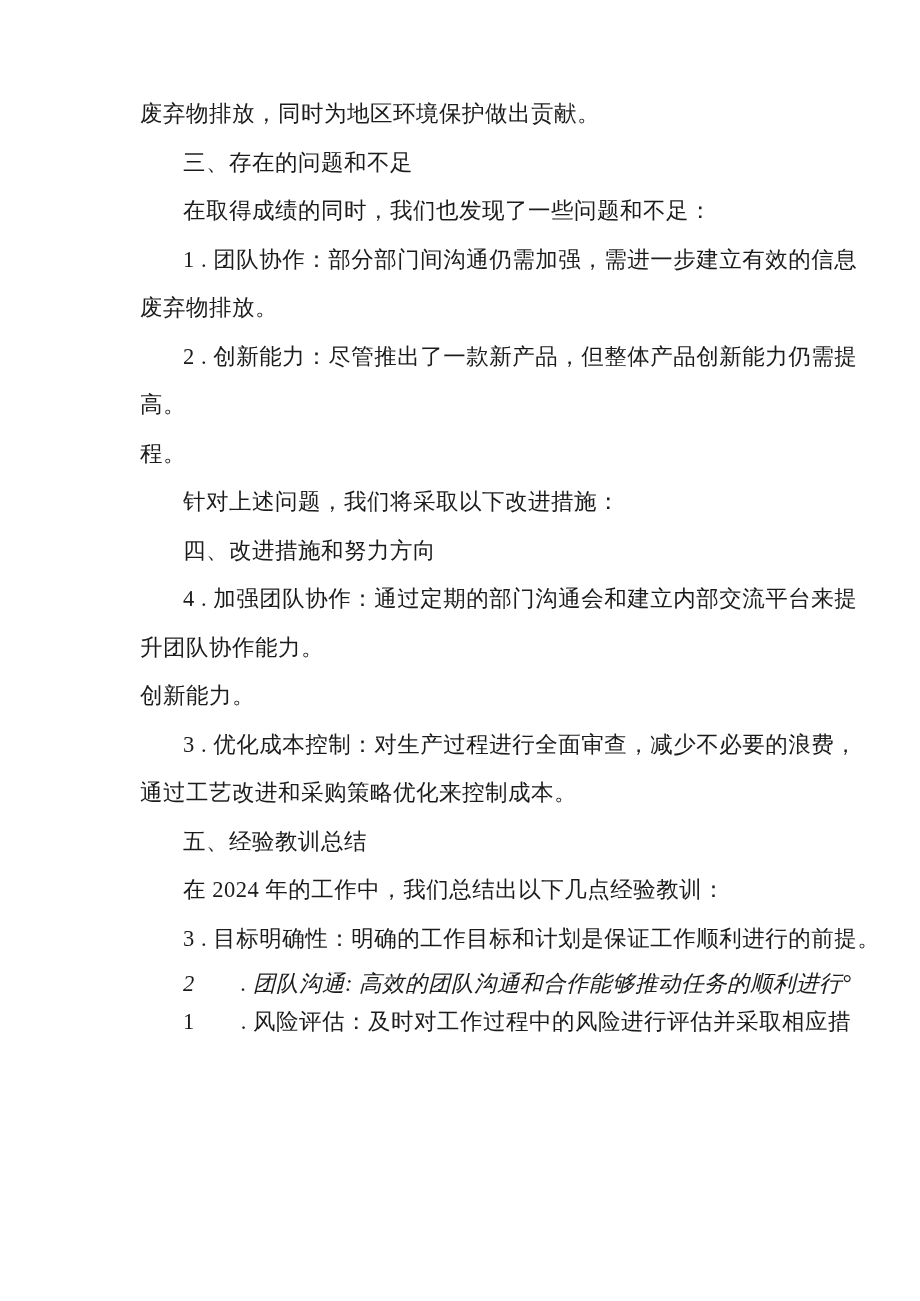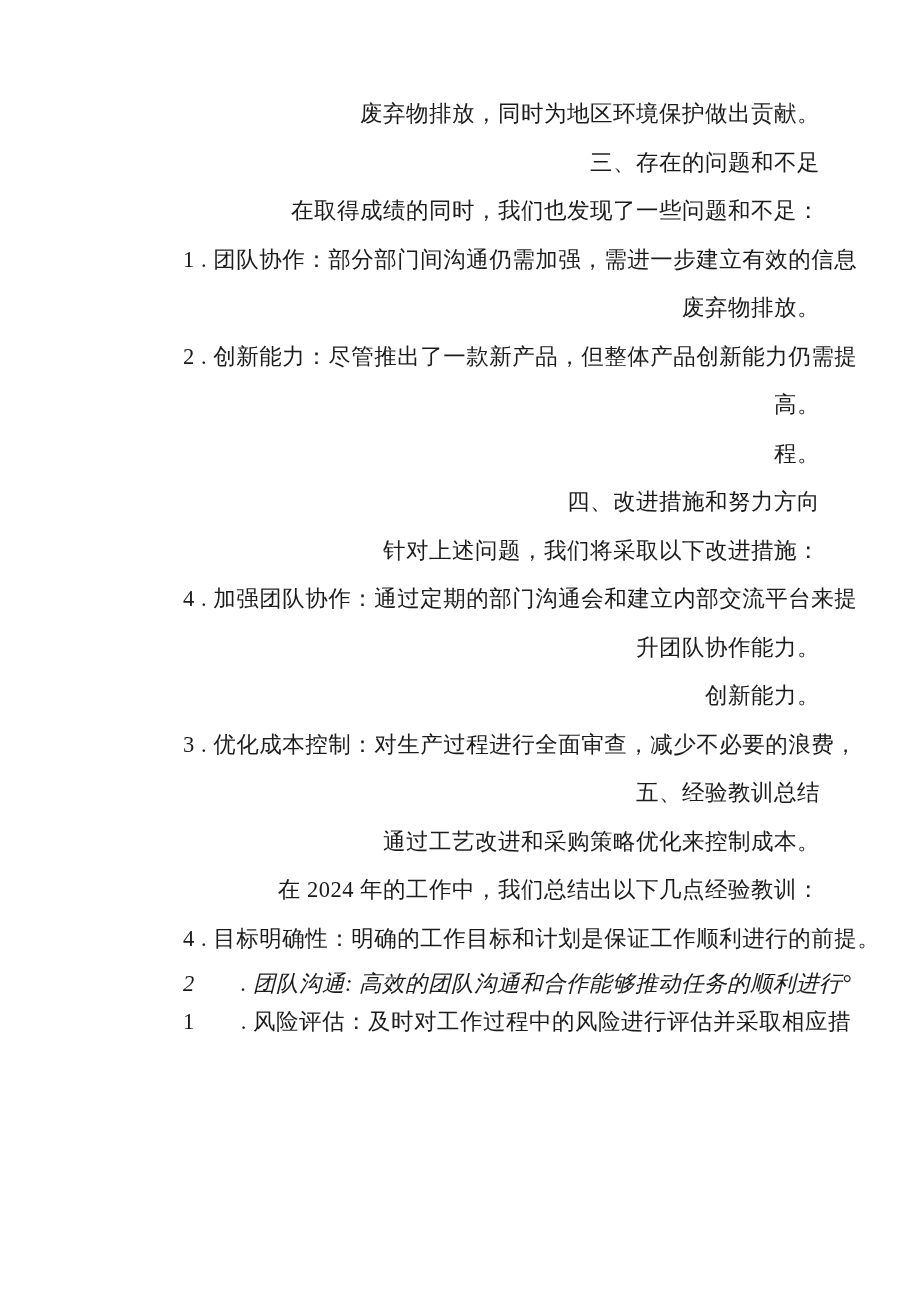--- a/index.html
+++ b/index.html
@@ -29,7 +29,6 @@
     height: 48.5px;
     line-height: 48.5px;
     white-space: nowrap;
-    text-align: right;
   }
   .line.indent {
     padding-left: 43px;

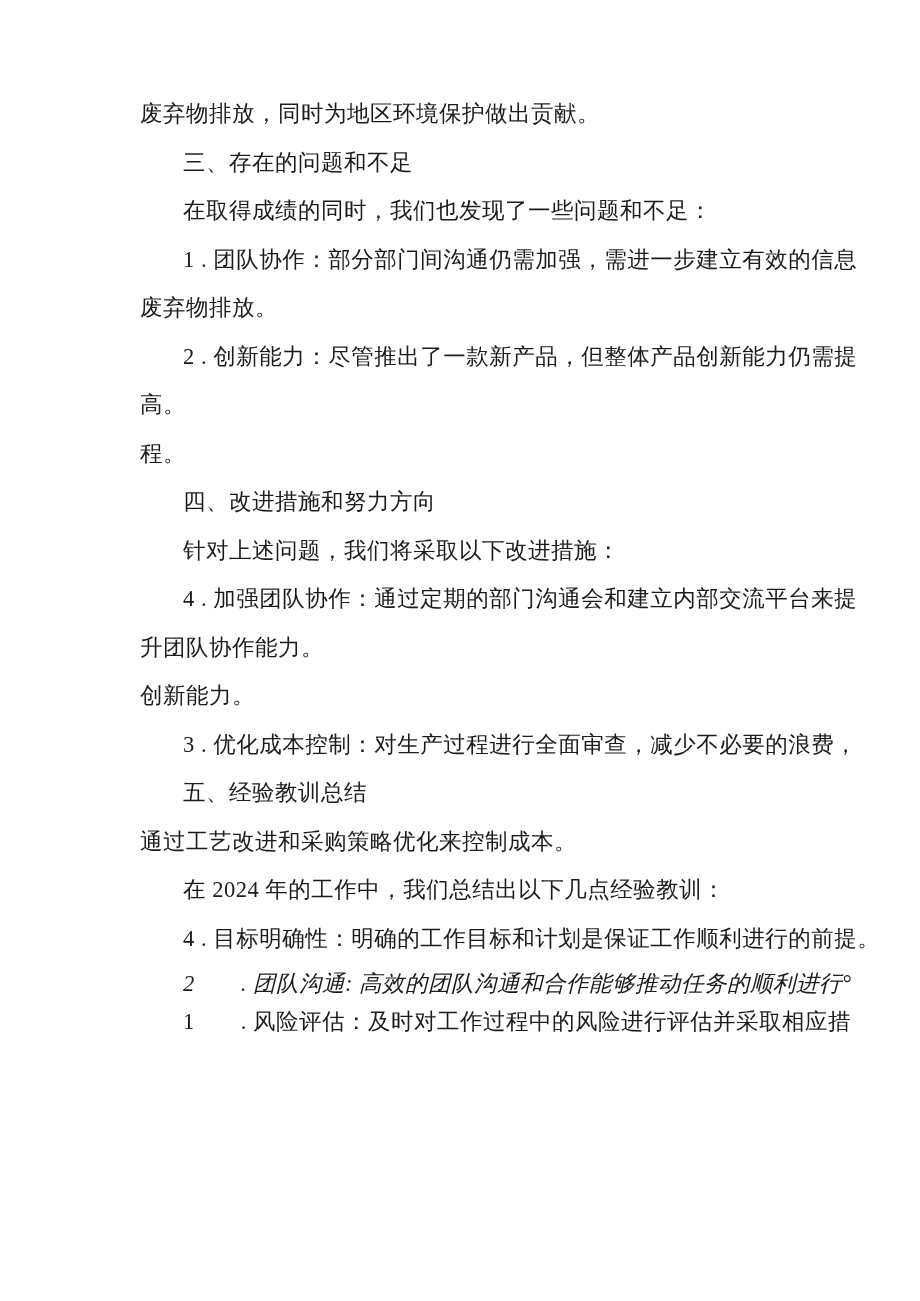--- a/index.html
+++ b/index.html
@@ -56,8 +56,8 @@
     <div class="line indent">2 . 创新能力：尽管推出了一款新产品，但整体产品创新能力仍需提</div>
     <div class="line">高。</div>
     <div class="line">程。</div>
+    <div class="line indent">针对上述问题，我们将采取以下改进措施：</div>
     <div class="line indent">四、改进措施和努力方向</div>
-    <div class="line indent">针对上述问题，我们将采取以下改进措施：</div>
     <div class="line indent">4 . 加强团队协作：通过定期的部门沟通会和建立内部交流平台来提</div>
     <div class="line">升团队协作能力。</div>
     <div class="line">创新能力。</div>

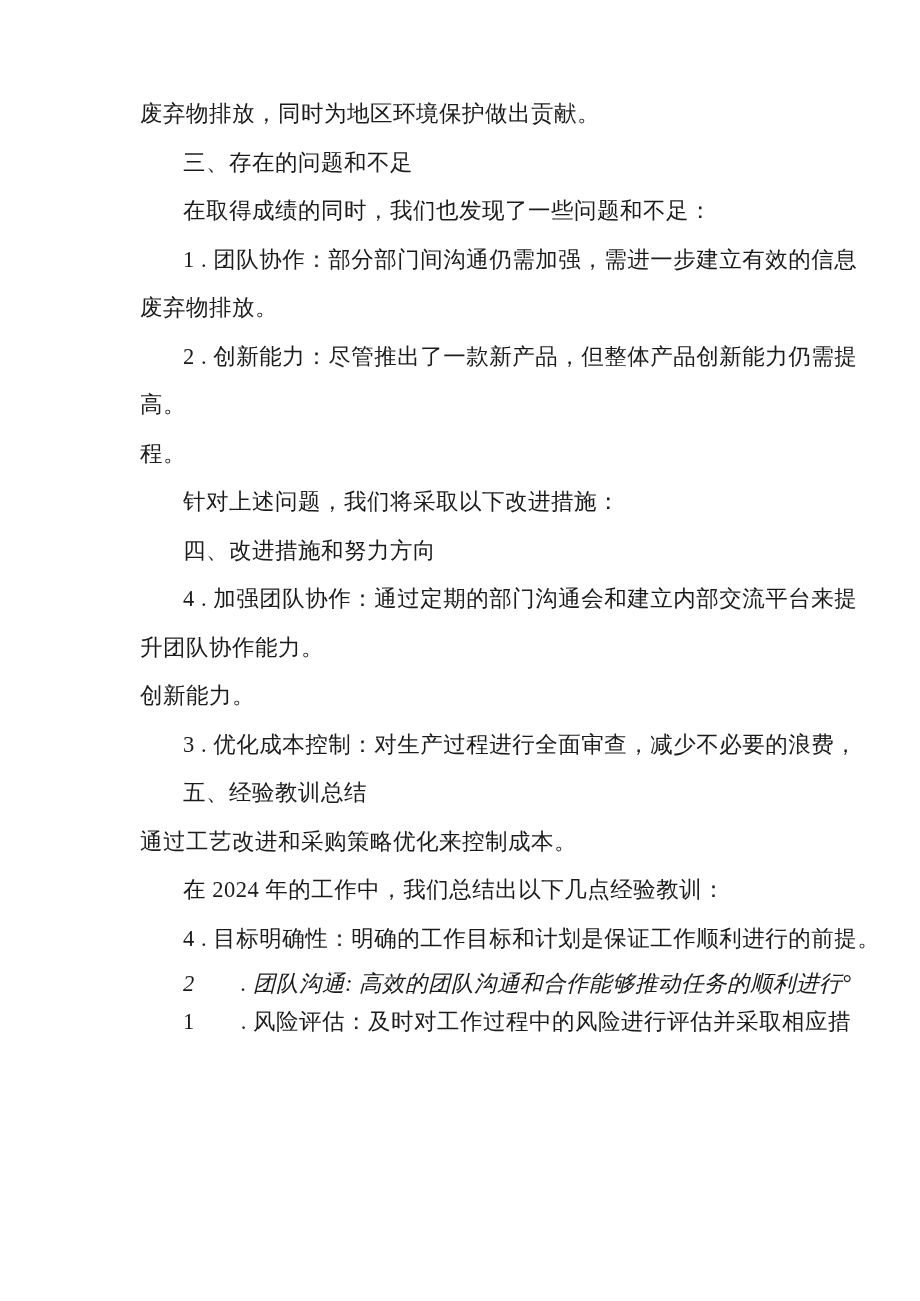--- a/index.html
+++ b/index.html
@@ -62,8 +62,8 @@
     <div class="line">升团队协作能力。</div>
     <div class="line">创新能力。</div>
     <div class="line indent">3 . 优化成本控制：对生产过程进行全面审查，减少不必要的浪费，</div>
+    <div class="line">通过工艺改进和采购策略优化来控制成本。</div>
     <div class="line indent">五、经验教训总结</div>
-    <div class="line">通过工艺改进和采购策略优化来控制成本。</div>
     <div class="line indent">在 2024 年的工作中，我们总结出以下几点经验教训：</div>
     <div class="line indent">4 . 目标明确性：明确的工作目标和计划是保证工作顺利进行的前提。</div>
     <div class="line indent tight-first">2　　. 团队沟通: 高效的团队沟通和合作能够推动任务的顺利进行°</div>

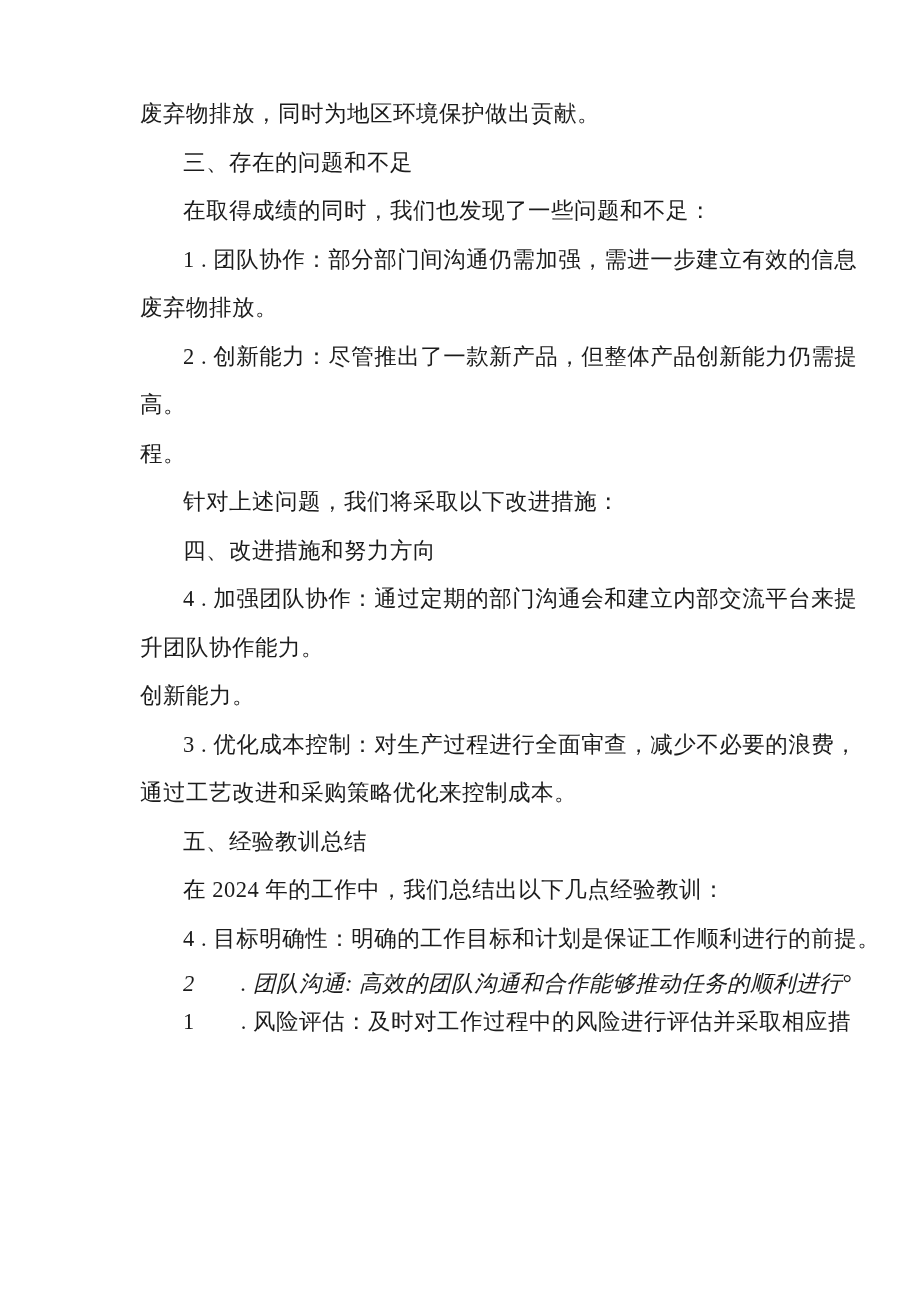--- a/index.html
+++ b/index.html
@@ -65,7 +65,7 @@
     <div class="line">通过工艺改进和采购策略优化来控制成本。</div>
     <div class="line indent">五、经验教训总结</div>
     <div class="line indent">在 2024 年的工作中，我们总结出以下几点经验教训：</div>
-    <div class="line indent">4 . 目标明确性：明确的工作目标和计划是保证工作顺利进行的前提。</div>
+    <div class="line indent">3 . 目标明确性：明确的工作目标和计划是保证工作顺利进行的前提。</div>
     <div class="line indent tight-first">2　　. 团队沟通: 高效的团队沟通和合作能够推动任务的顺利进行°</div>
     <div class="line indent tight">1　　. 风险评估：及时对工作过程中的风险进行评估并采取相应措</div>
   </div>

